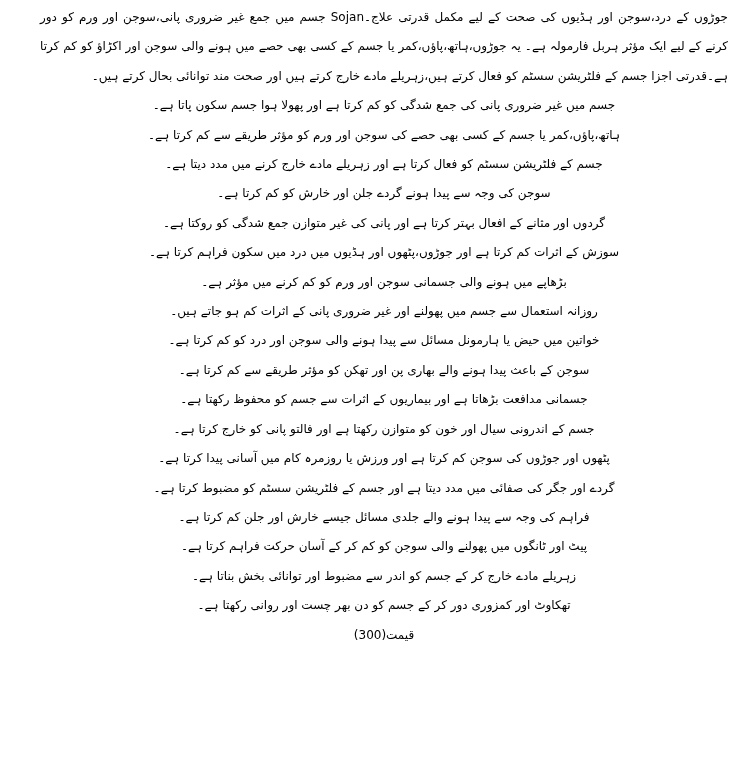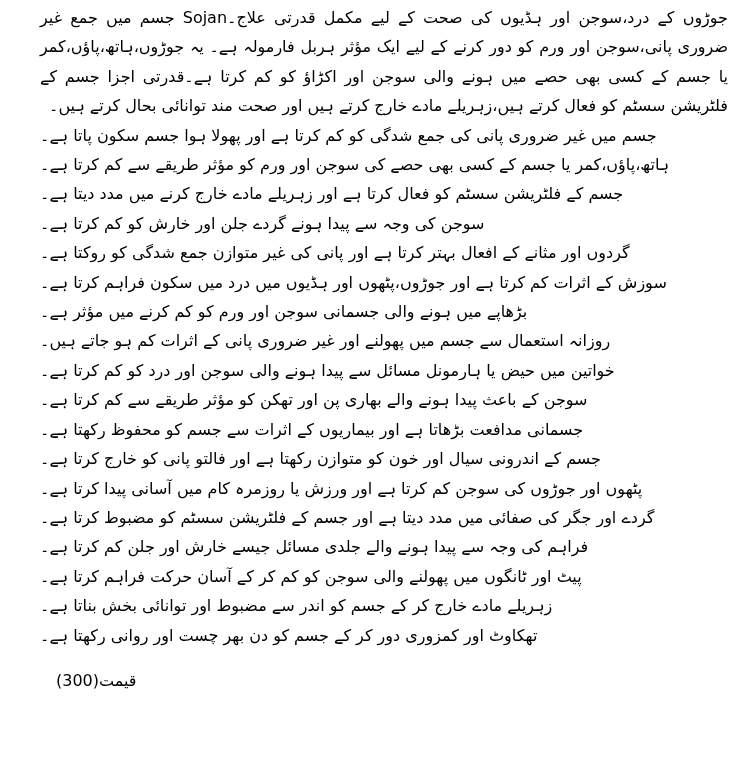--- a/index.html
+++ b/index.html
@@ -20,7 +20,7 @@
     direction: rtl;
     unicode-bidi: embed;
     font-family: "DejaVu Sans", sans-serif;
-    font-size: 16px;
+    font-size: 12px;
     line-height: 29.4px;
     color: #000000;
     background: #ffffff;

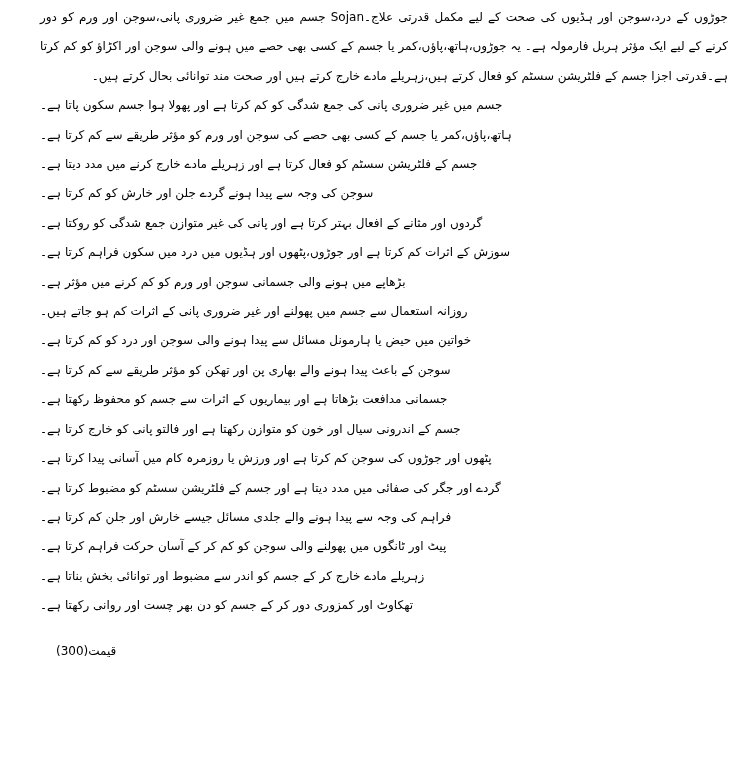--- a/index.html
+++ b/index.html
@@ -32,7 +32,7 @@
   }
   .benefit-line {
     margin: 0;
-    text-align: left;
+    text-align: center;
     white-space: nowrap;
     overflow: hidden;
   }

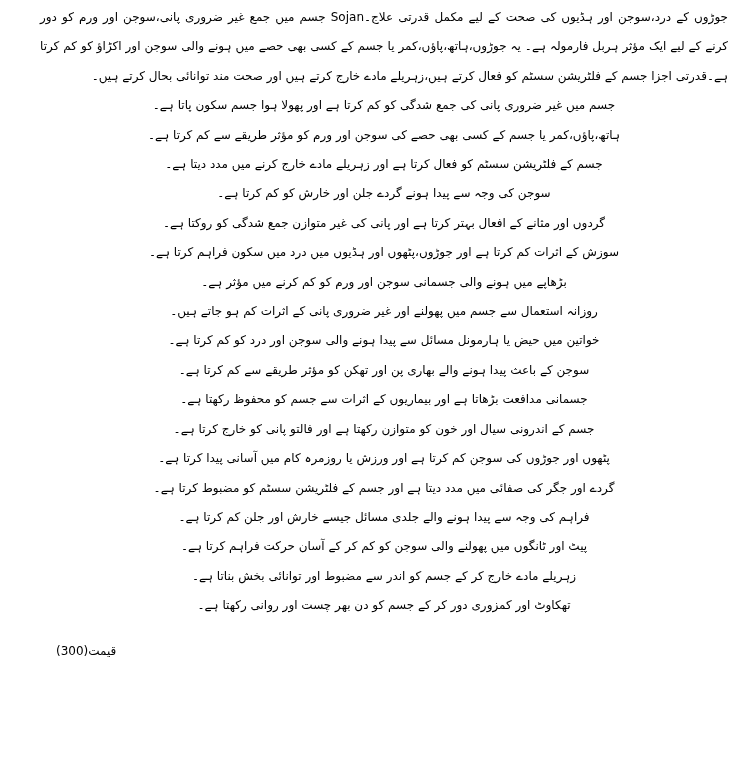--- a/index.html
+++ b/index.html
@@ -37,8 +37,8 @@
     overflow: hidden;
   }
   .price-line {
-    margin: 16px;
-    text-align: left;
+    margin: 0;
+    text-align: center;
     white-space: nowrap;
   }
 </style>

